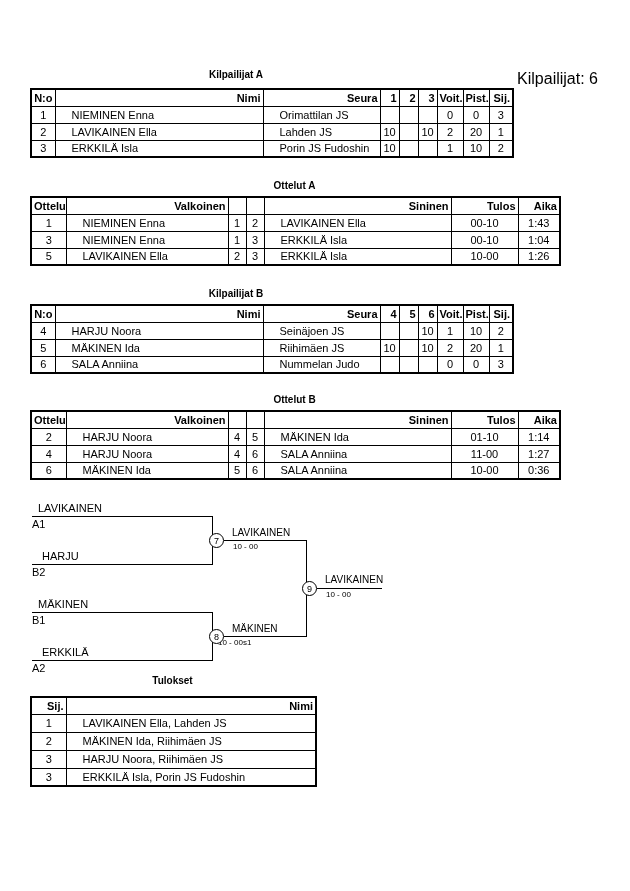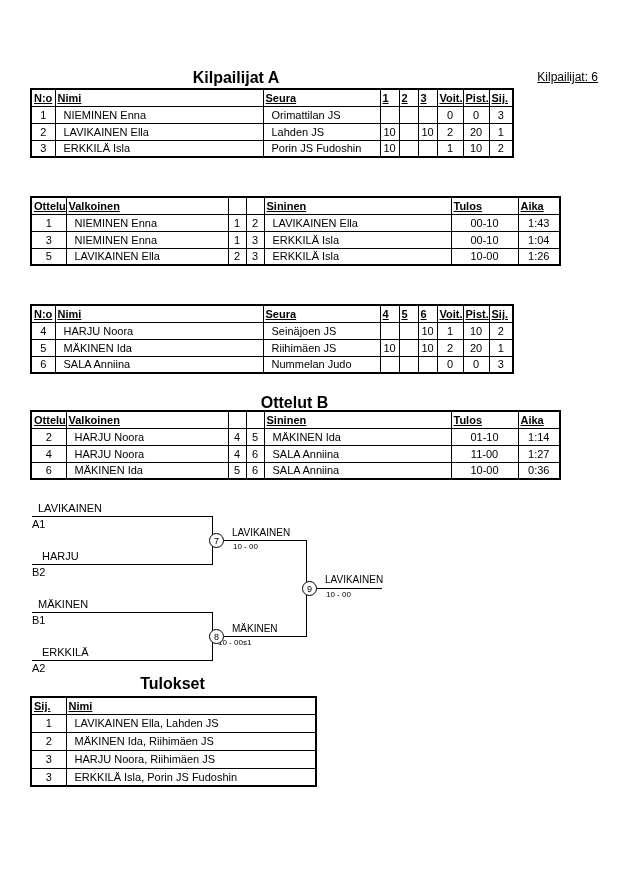--- a/index.html
+++ b/index.html
@@ -9,7 +9,7 @@
 
   .title { position:absolute; top:46px; left:0; width:630px; text-align:center;
            font-size:19px; font-weight:bold; white-space:pre; }
-  .h2 { position:absolute; font-size:16px; font-weight:bold; text-align:center; }
+  .h2 { position:absolute; font-size:10px; font-weight:bold; text-align:center; }
   .toplabel { position:absolute; font-size:12px;text-decoration:underline; }
 
   .tbl { position:absolute; border-collapse:collapse; table-layout:fixed;

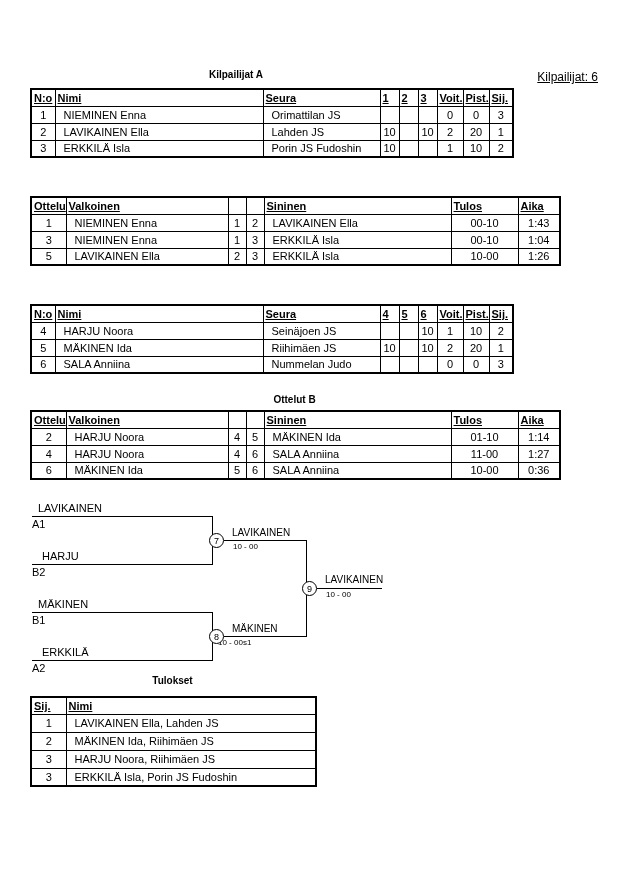--- a/index.html
+++ b/index.html
@@ -10,7 +10,7 @@
   .title { position:absolute; top:46px; left:0; width:630px; text-align:center;
            font-size:19px; font-weight:bold; white-space:pre; }
   .h2 { position:absolute; font-size:10px; font-weight:bold; text-align:center; }
-  .toplabel { position:absolute; font-size:12px;text-decoration:underline; }
+  .toplabel { position:absolute; font-size:16px; }
 
   .tbl { position:absolute; border-collapse:collapse; table-layout:fixed;
          border:2px solid #000; font-size:11px; background:#fff; }

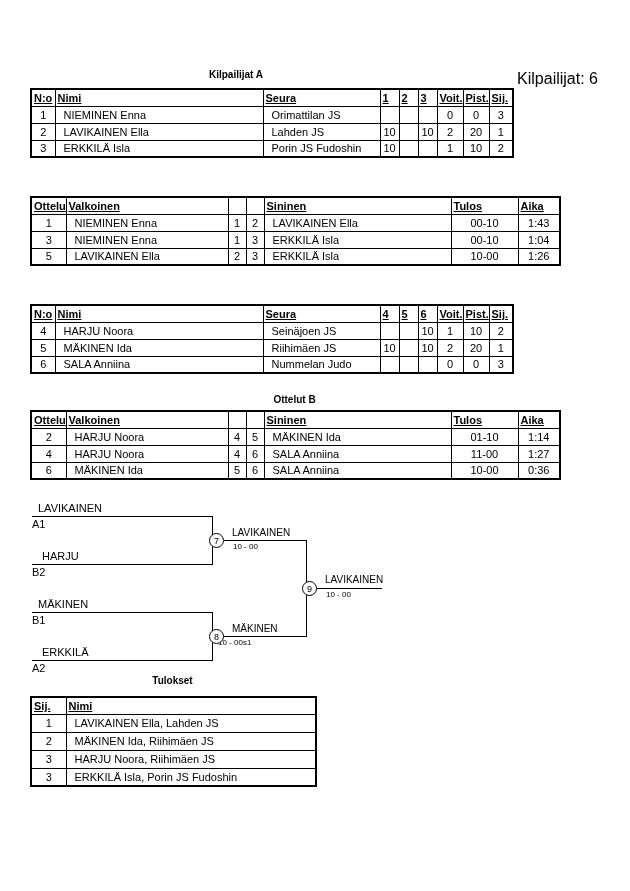--- a/index.html
+++ b/index.html
@@ -16,7 +16,7 @@
          border:2px solid #000; font-size:11px; background:#fff; }
   .tbl th, .tbl td { border:1px solid #000; height:17px; padding:0 2px;
                      overflow:hidden; white-space:nowrap; }
-  .tbl th { font-weight:bold; text-align:left;text-decoration:underline; }
+  .tbl th { font-weight:bold; text-align:right; }
   .tbl td.c { text-align:center; }
   .tbl td.l { text-align:left; padding-left:8px; }
   .res td { height:18px; }

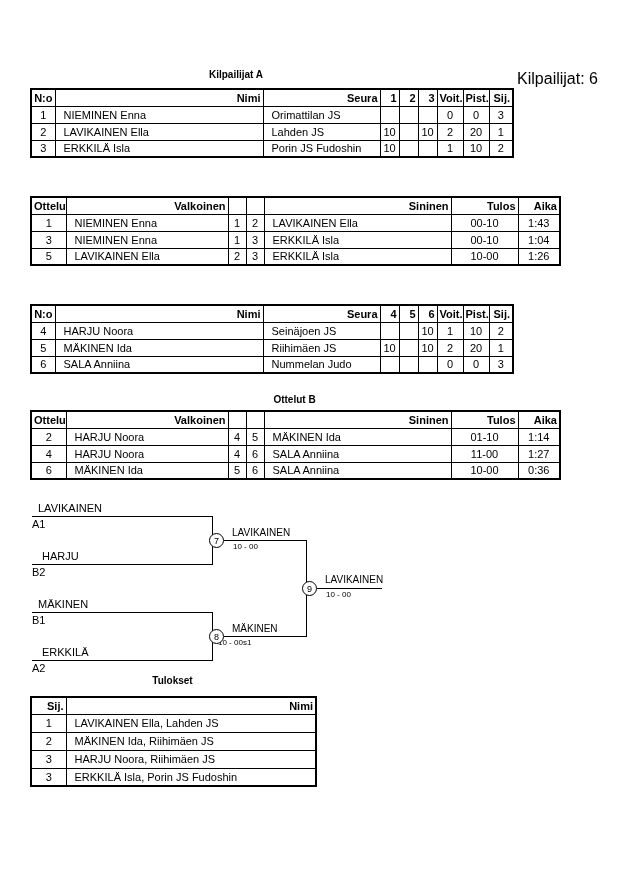--- a/index.html
+++ b/index.html
@@ -18,7 +18,7 @@
                      overflow:hidden; white-space:nowrap; }
   .tbl th { font-weight:bold; text-align:right; }
   .tbl td.c { text-align:center; }
-  .tbl td.l { text-align:left; padding-left:8px; }
+  .tbl td.l { text-align:left; padding-left:16px; }
   .res td { height:18px; }
 
   .bname  { position:absolute; font-size:11px; white-space:nowrap; }

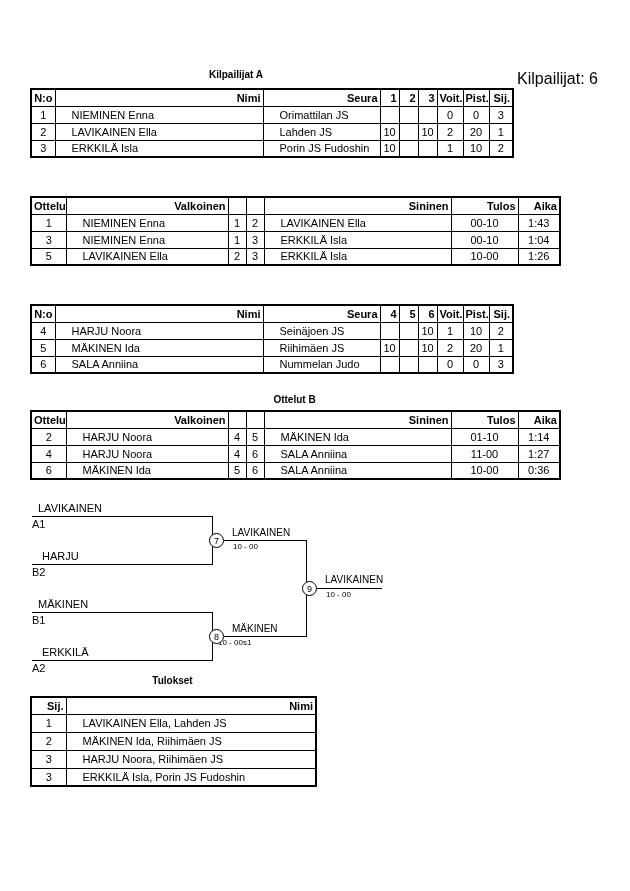--- a/index.html
+++ b/index.html
@@ -100,6 +100,7 @@
   </tbody>
     </table>
 
+  <div class="h2" style="left:30px;top:180px;width:529px">Ottelut A</div>
 
   <table class="tbl" style="left:30px;top:196px;width:529px">
     <colgroup>

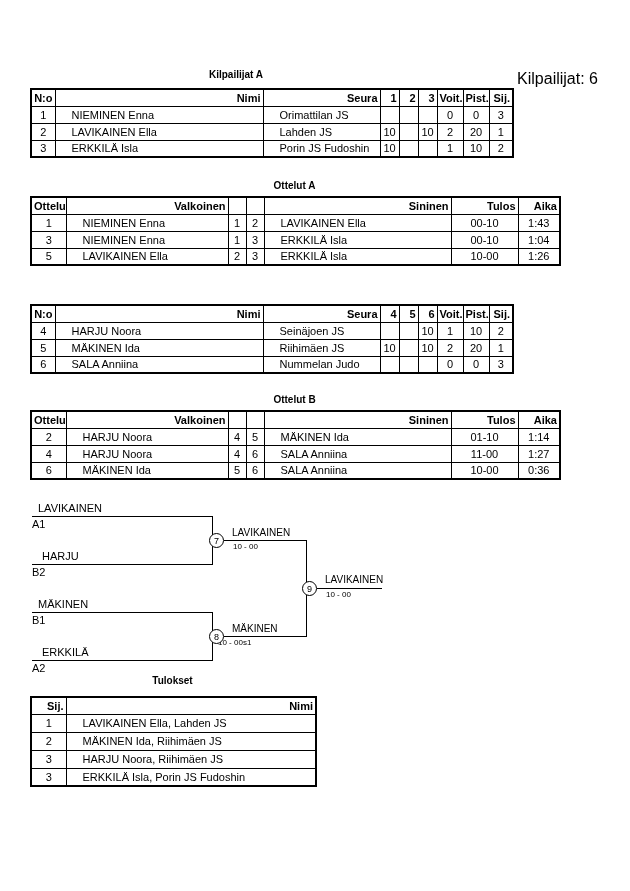--- a/index.html
+++ b/index.html
@@ -152,6 +152,7 @@
   </tbody>
     </table>
 
+  <div class="h2" style="left:30px;top:288px;width:412px">Kilpailijat B</div>
 
   <table class="tbl" style="left:30px;top:304px;width:484px">
     <colgroup>

